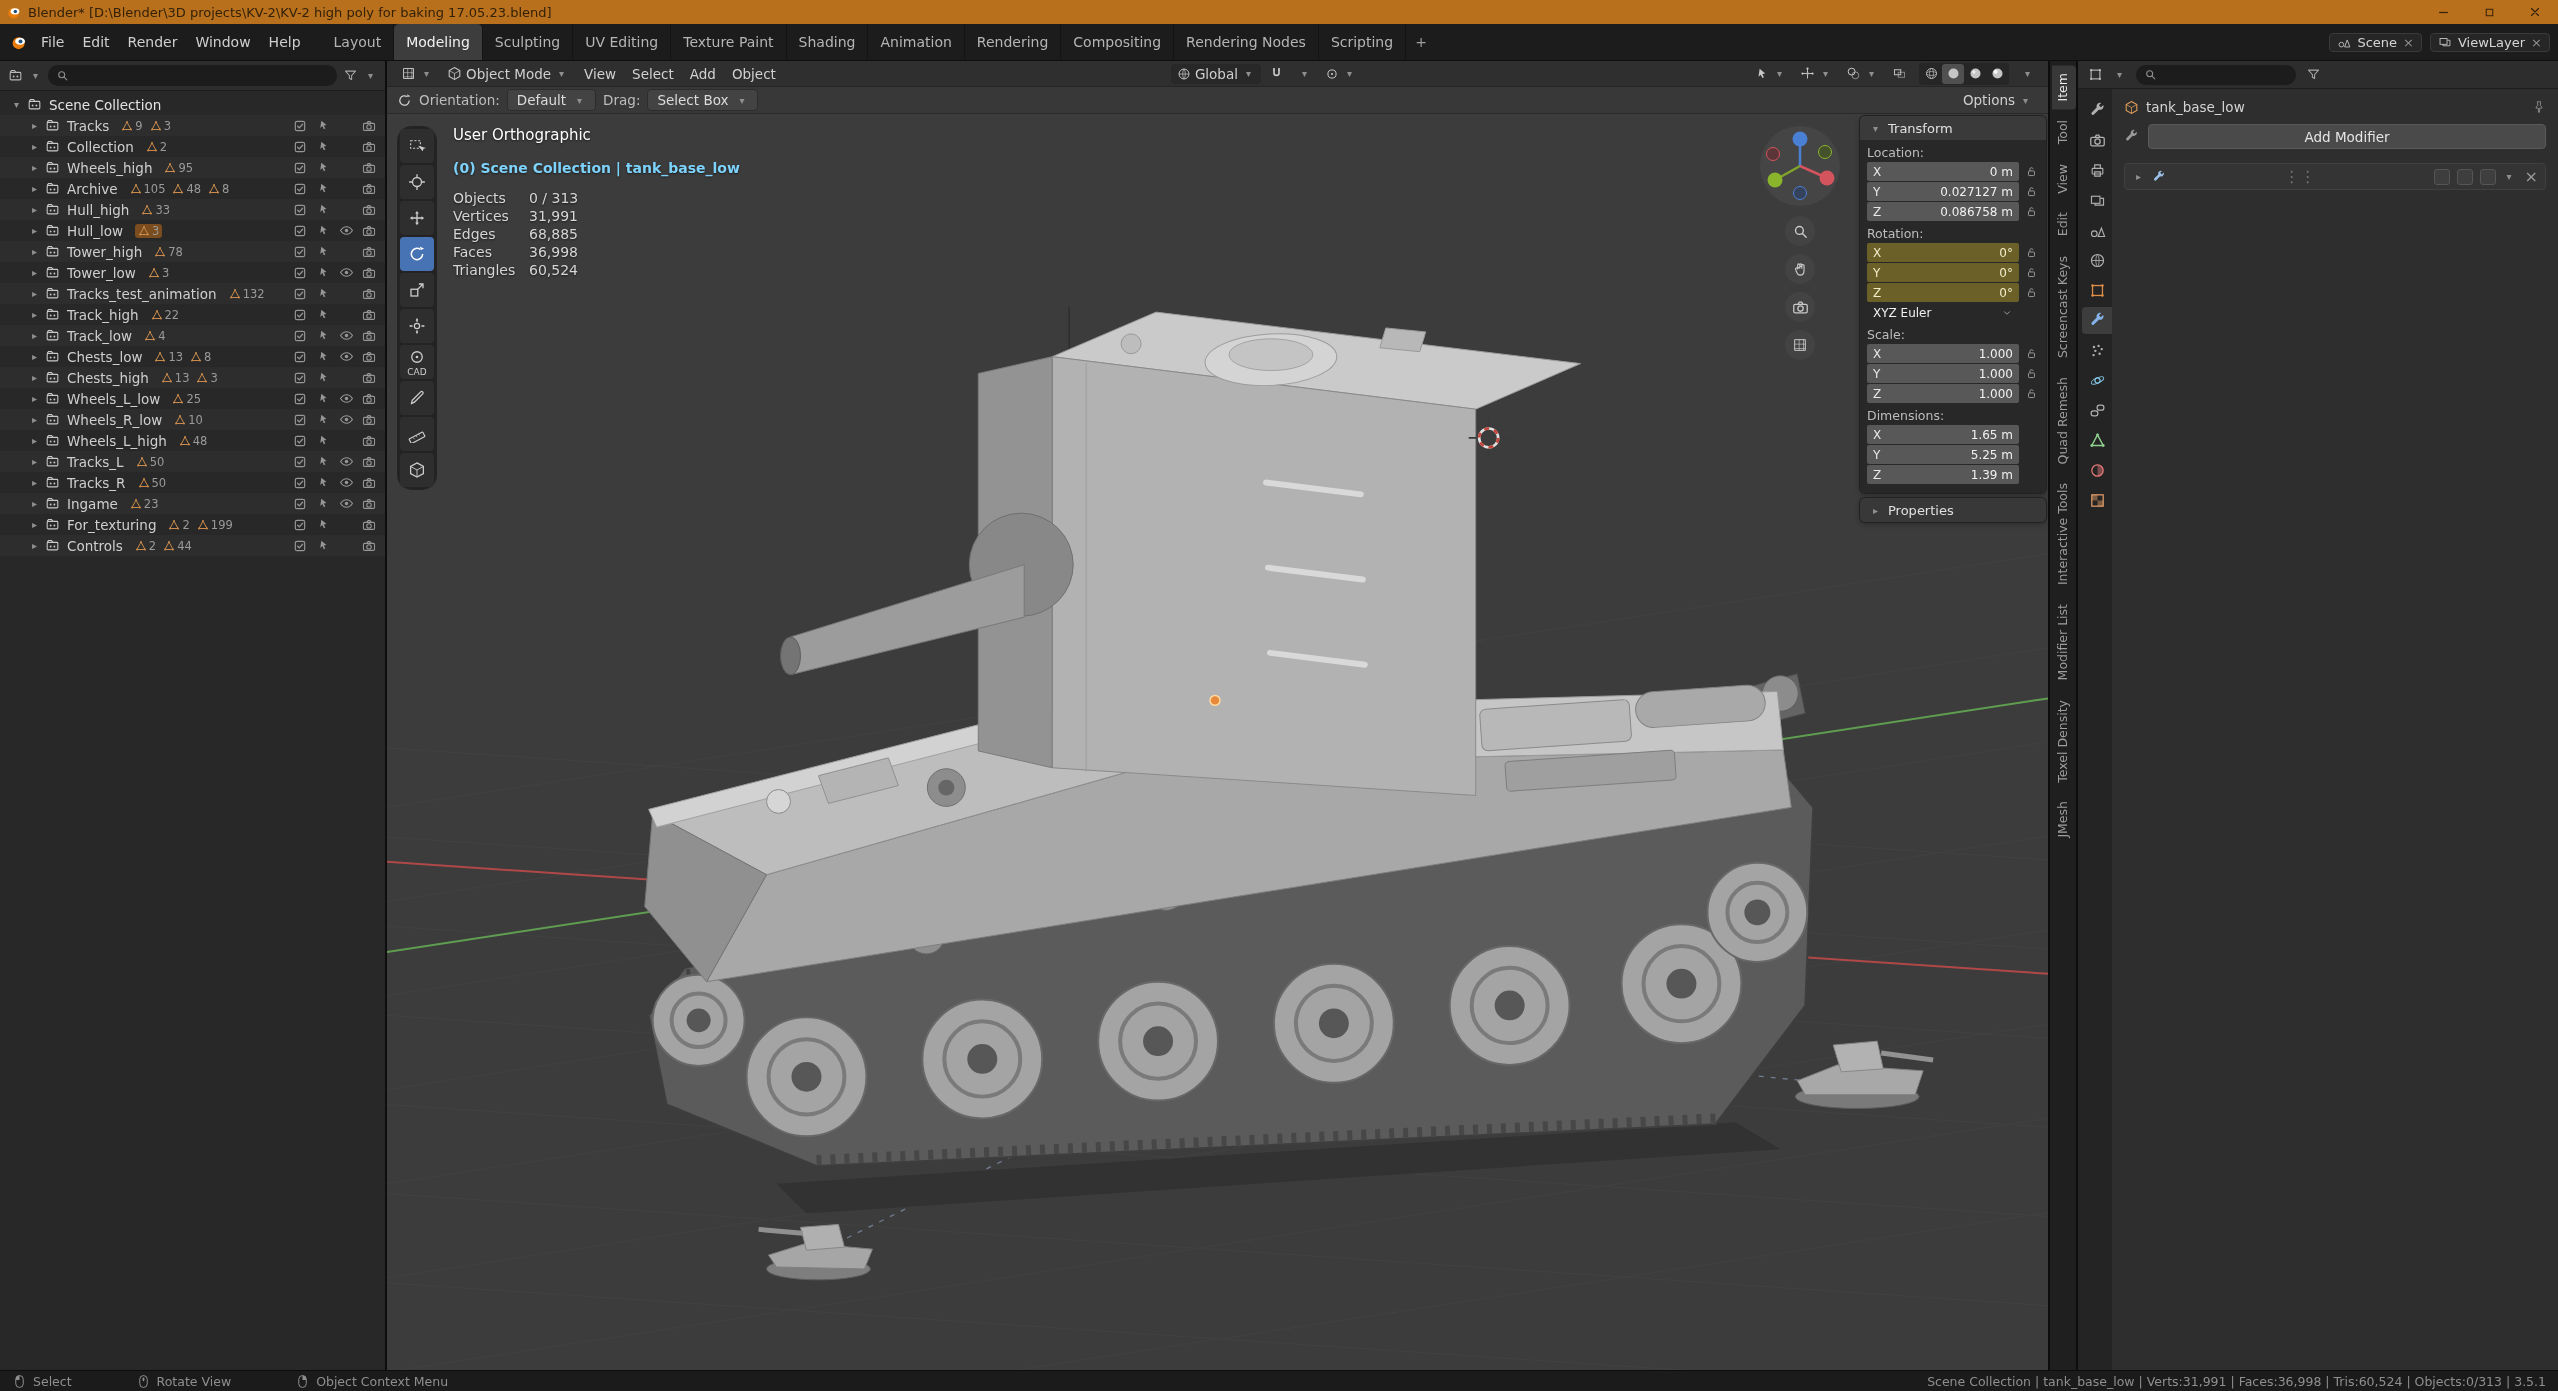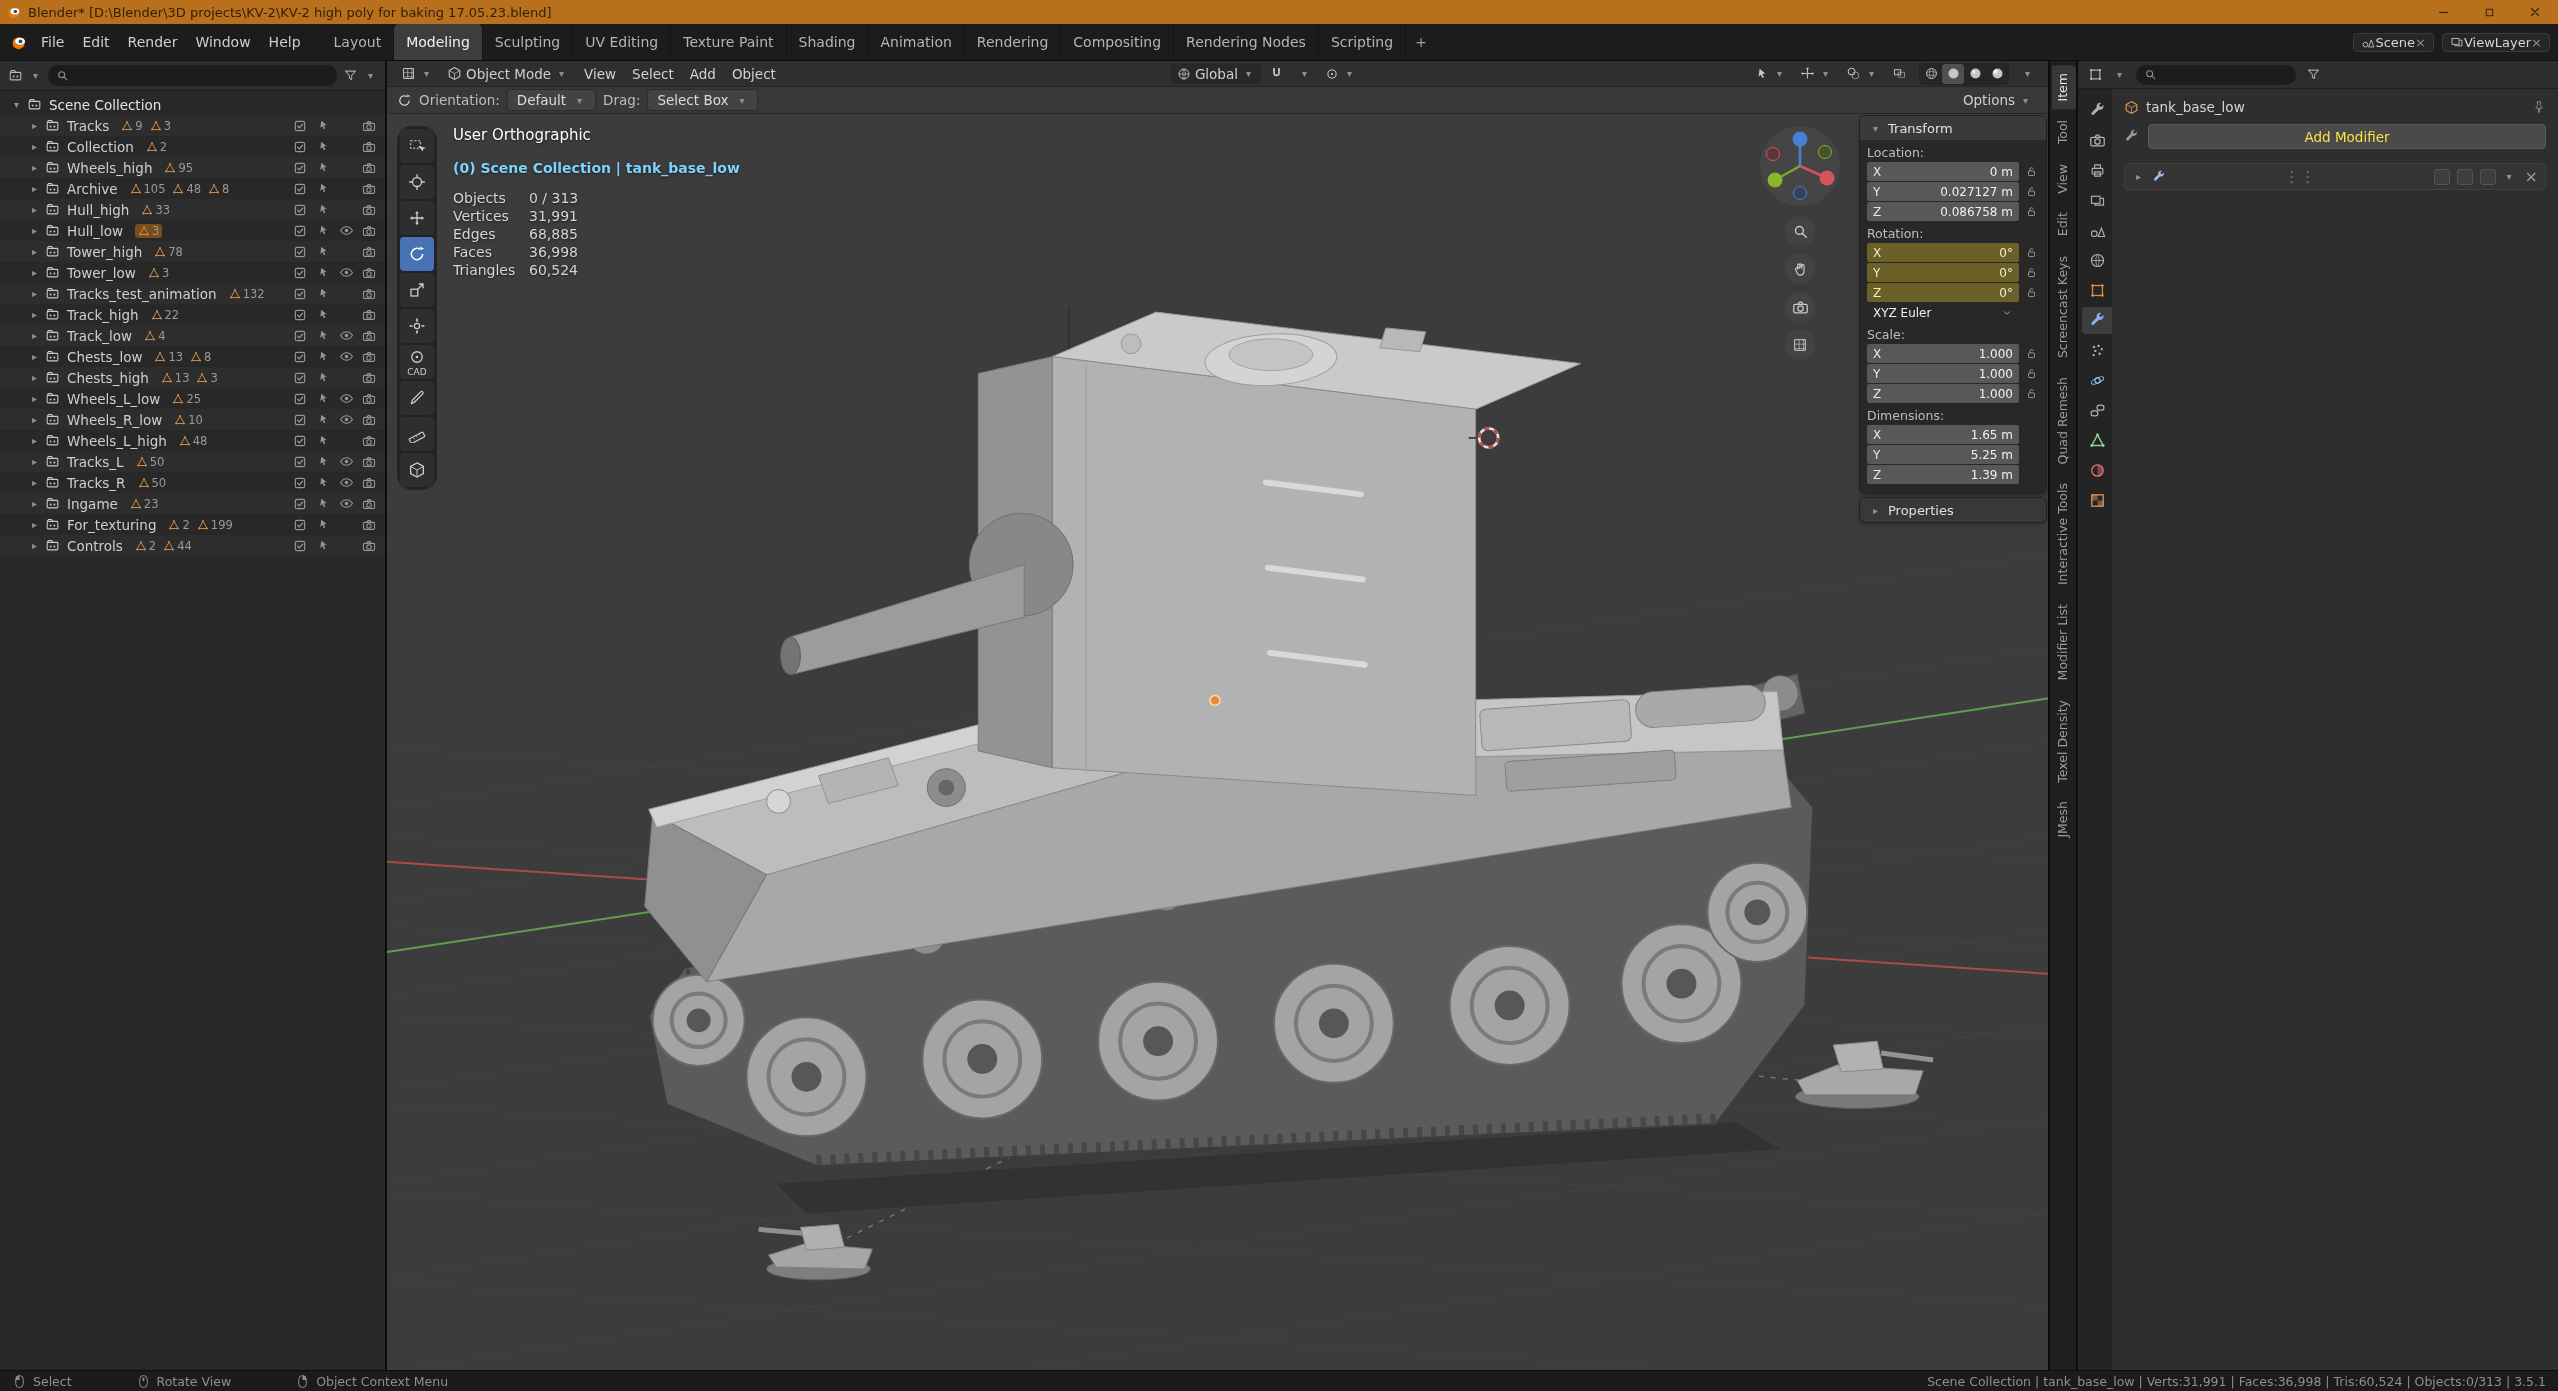--- a/index.html
+++ b/index.html
@@ -23,7 +23,7 @@
   .ws-tab.active { background:#3d3d3d; color:#f1f1f1; border-radius:5px 5px 0 0; }
   .ws-add { padding:0 9px; display:flex; align-items:center; color:#9f9f9f; }
   .top-right { margin-left:auto; display:flex; align-items:center; gap:8px; padding-right:8px; }
-  .sel-chip { display:flex; align-items:center; gap:0; background:#262626; border:1px solid #3a3a3a; border-radius:4px; padding:1px 7px; font-size:13px; color:#d5d5d5; }
+  .sel-chip { display:flex; align-items:center; gap:6px; background:#262626; border:1px solid #3a3a3a; border-radius:4px; padding:1px 7px; font-size:13px; color:#d5d5d5; }
   .sel-chip .x { color:#8f8f8f; }
 
   

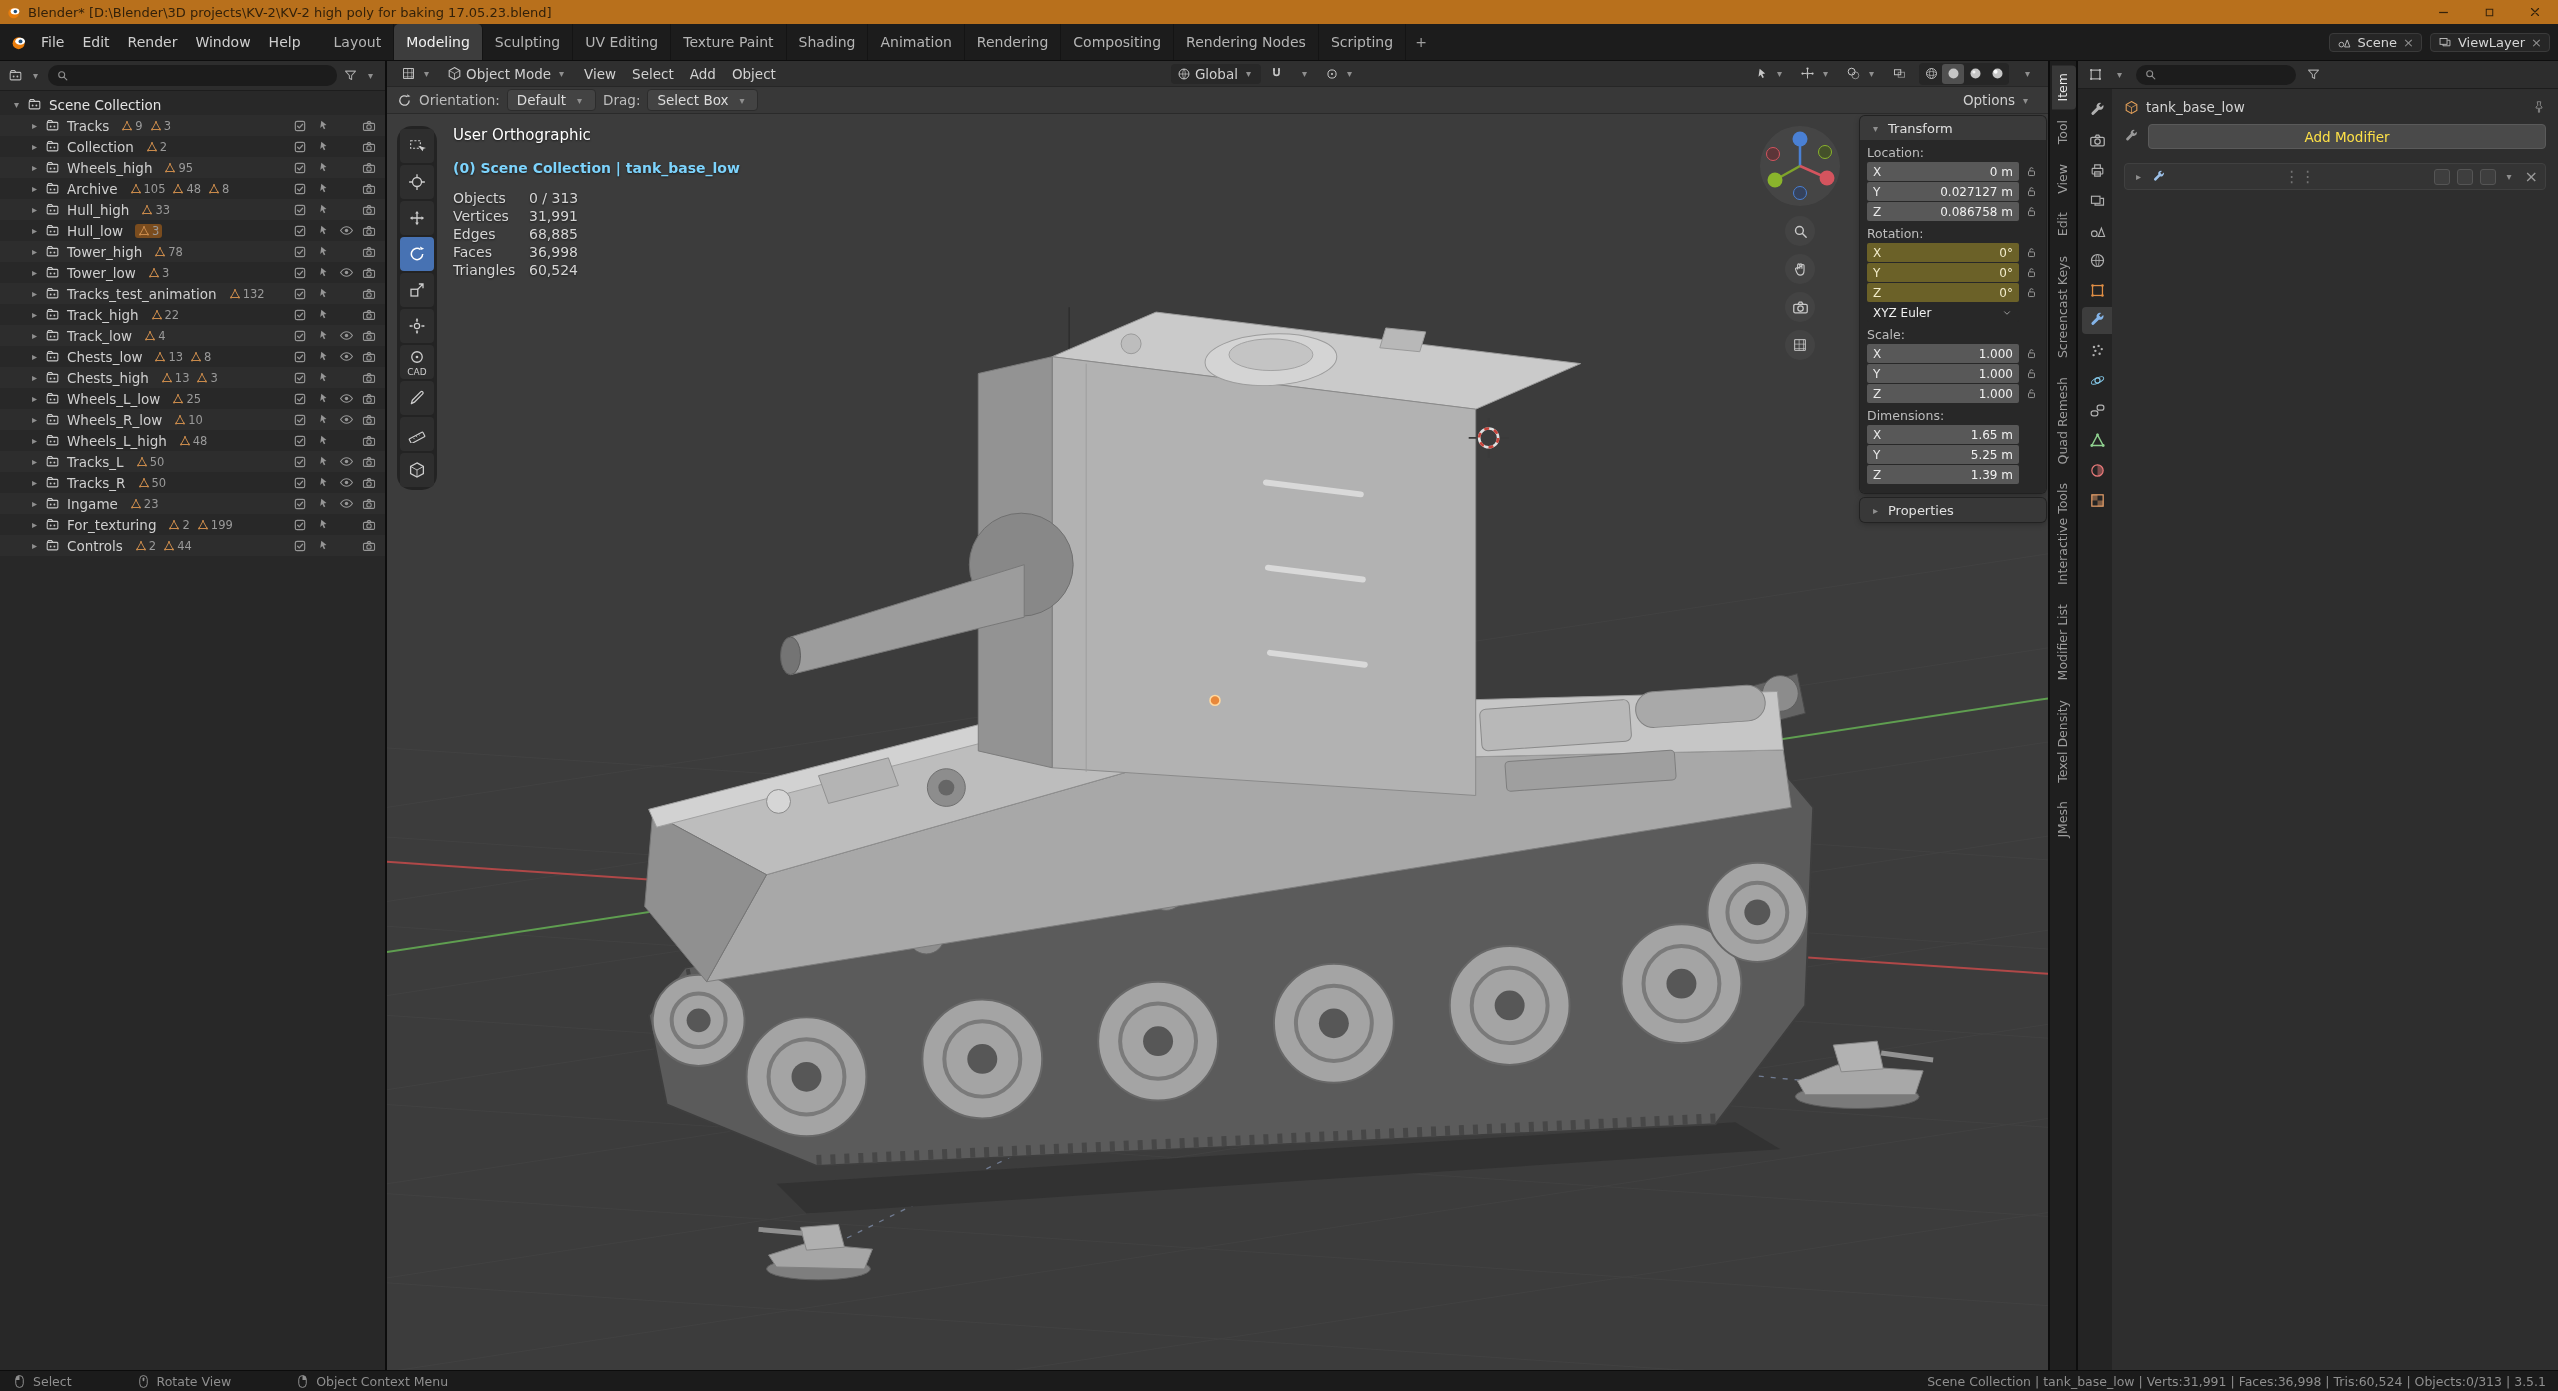--- a/index.html
+++ b/index.html
@@ -114,7 +114,7 @@
   .breadcrumb { display:flex; align-items:center; gap:7px; color:#d5d5d5; font-size:13.5px; height:26px; }
   .breadcrumb .pin { margin-left:auto; color:#8f8f8f; }
   .addmod-row { display:flex; align-items:center; gap:9px; margin-top:4px; }
-  .addmod-btn { flex:1; height:25px; background:#4a4a4a; border:1px solid #5a5a5a; border-radius:4px; color:#fde047; font:inherit; font-size:13.5px; display:flex; align-items:center; justify-content:center; }
+  .addmod-btn { flex:1; height:25px; background:#4a4a4a; border:1px solid #5a5a5a; border-radius:4px; color:#e5e5e5; font:inherit; font-size:13.5px; display:flex; align-items:center; justify-content:center; }
   .mod-row { margin-top:14px; height:27px; background:#343434; border:1px solid #404040; border-radius:4px; display:flex; align-items:center; gap:7px; padding:0 7px; color:#b8b8b8; }
   .grip { color:#737373; }
   .tgl { width:16px; height:16px; border:1px solid #555; border-radius:3px; background:#3e3e3e; }

